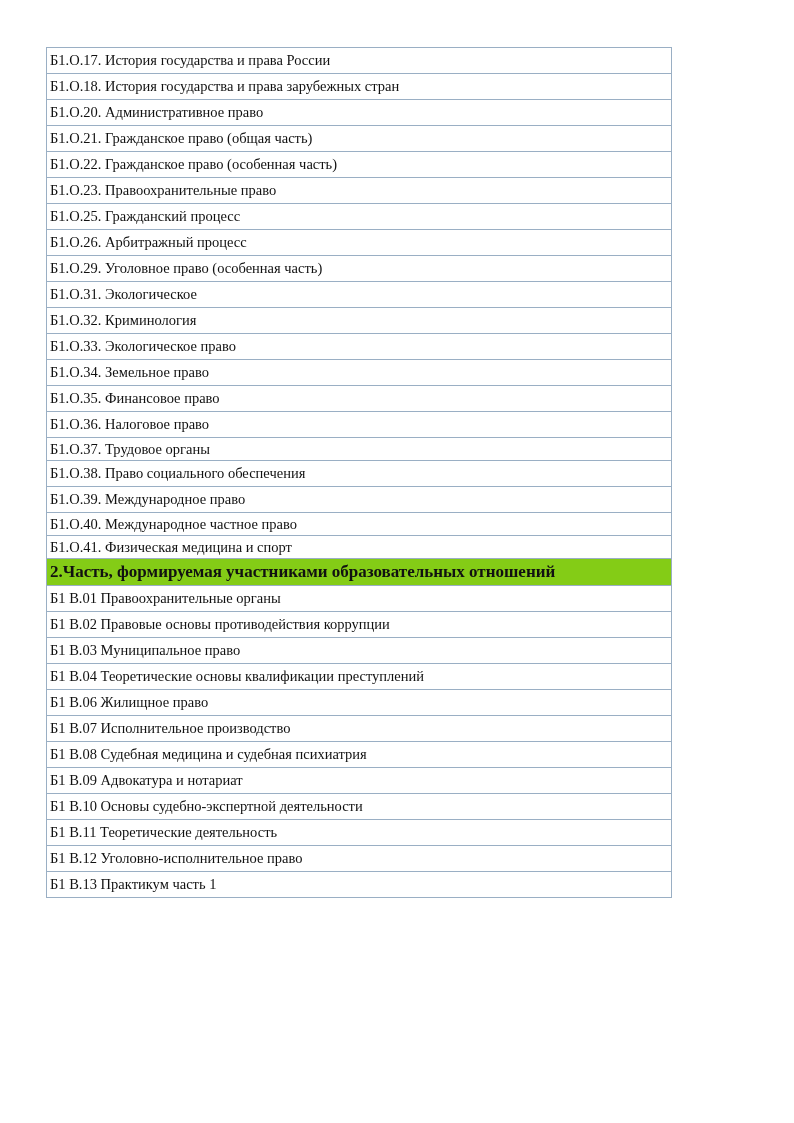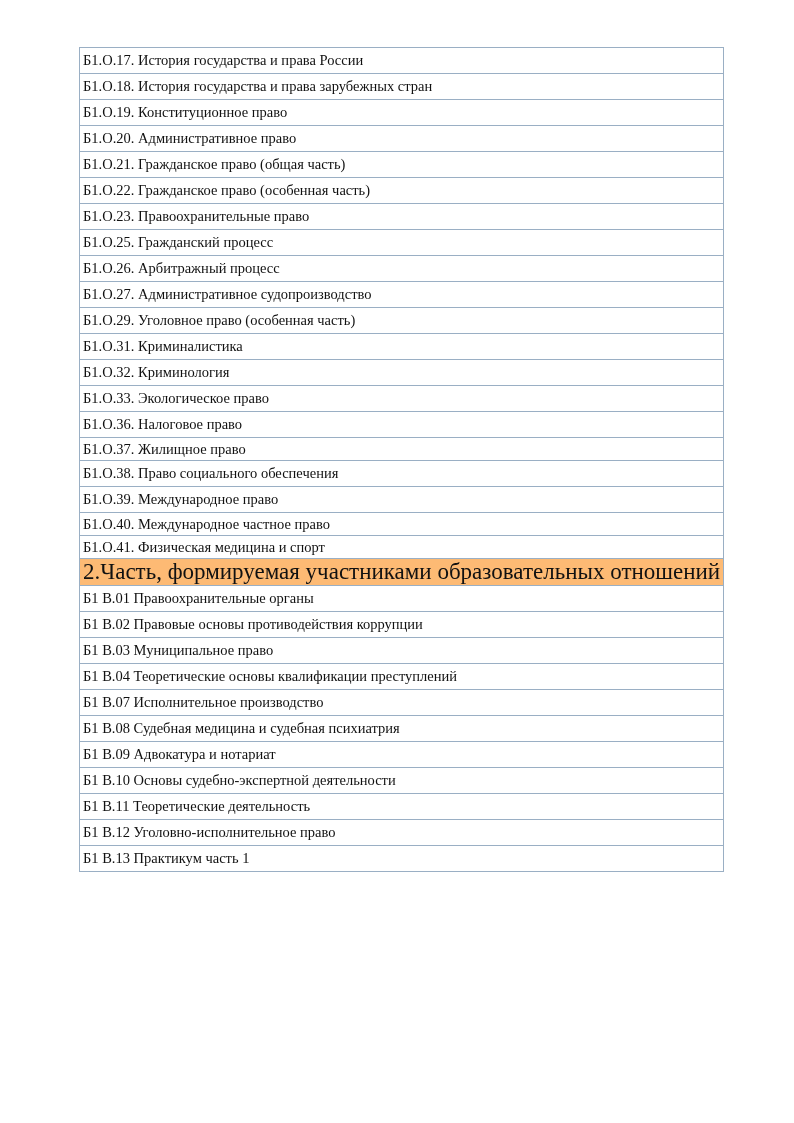--- a/index.html
+++ b/index.html
@@ -4,7 +4,7 @@
   <style>
     html, body { margin: 0; padding: 0; background: #ffffff; }
     body { width: 794px; height: 1123px; position: relative; overflow: hidden; }
-    .page { position: absolute; left: 46px; top: 47px; width: 626px; margin-left: 33px; }
+    .page { position: absolute; left: 46px; top: 47px; width: 626px; }
     table.curriculum {
       border-collapse: collapse;
       width: 626px;

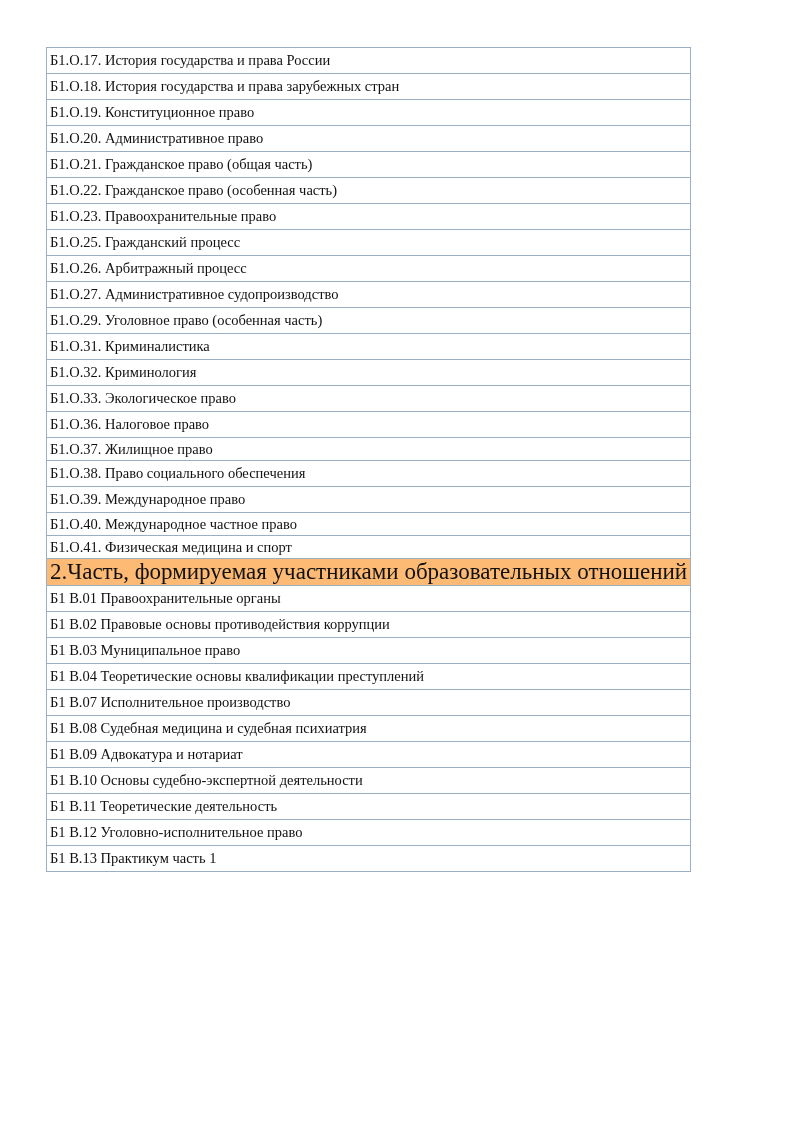--- a/index.html
+++ b/index.html
@@ -40,9 +40,6 @@
         </tr>
       <tr>
           <td>Б1.О.18. История государства и права зарубежных стран</td>
-        </tr>
-      <tr>
-          <td>Б1.О.19. Конституционное право</td>
         </tr>
       <tr>
           <td>Б1.О.20. Административное право</td>

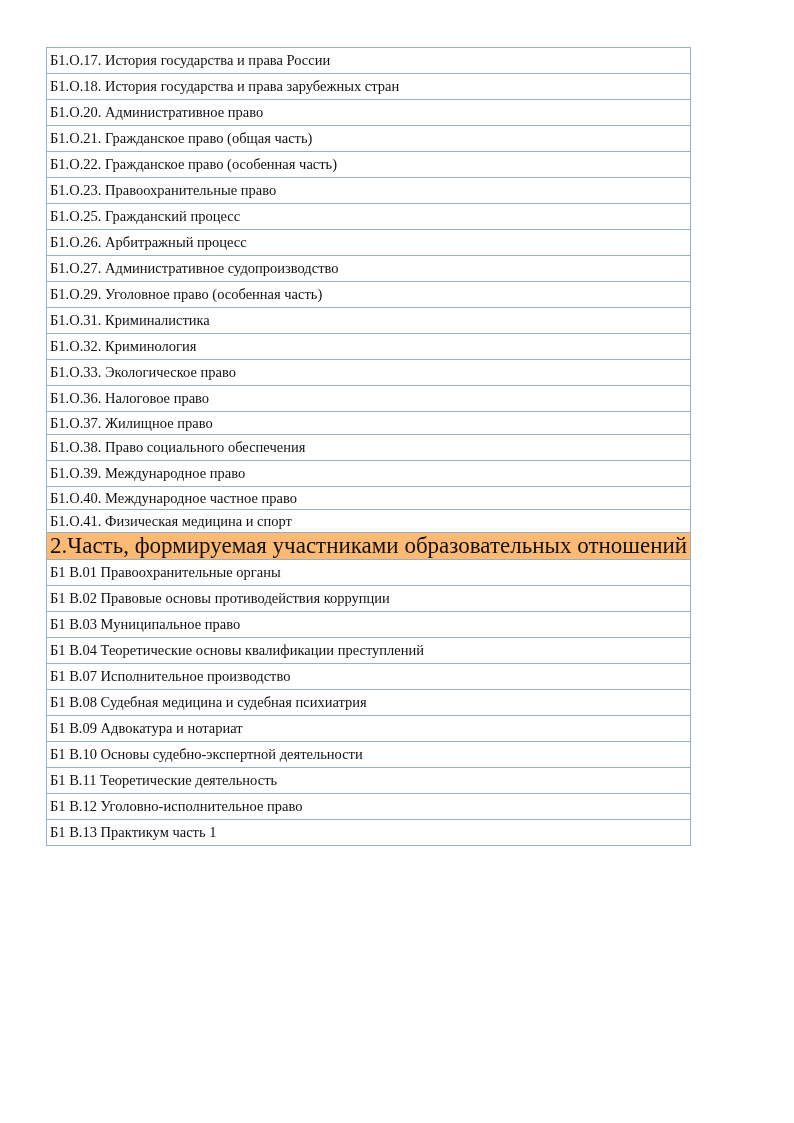--- a/index.html
+++ b/index.html
@@ -58,9 +58,6 @@
         </tr>
       <tr>
           <td>Б1.О.26. Арбитражный процесс</td>
-        </tr>
-      <tr>
-          <td>Б1.О.27. Административное судопроизводство</td>
         </tr>
       <tr>
           <td>Б1.О.29. Уголовное право (особенная часть)</td>

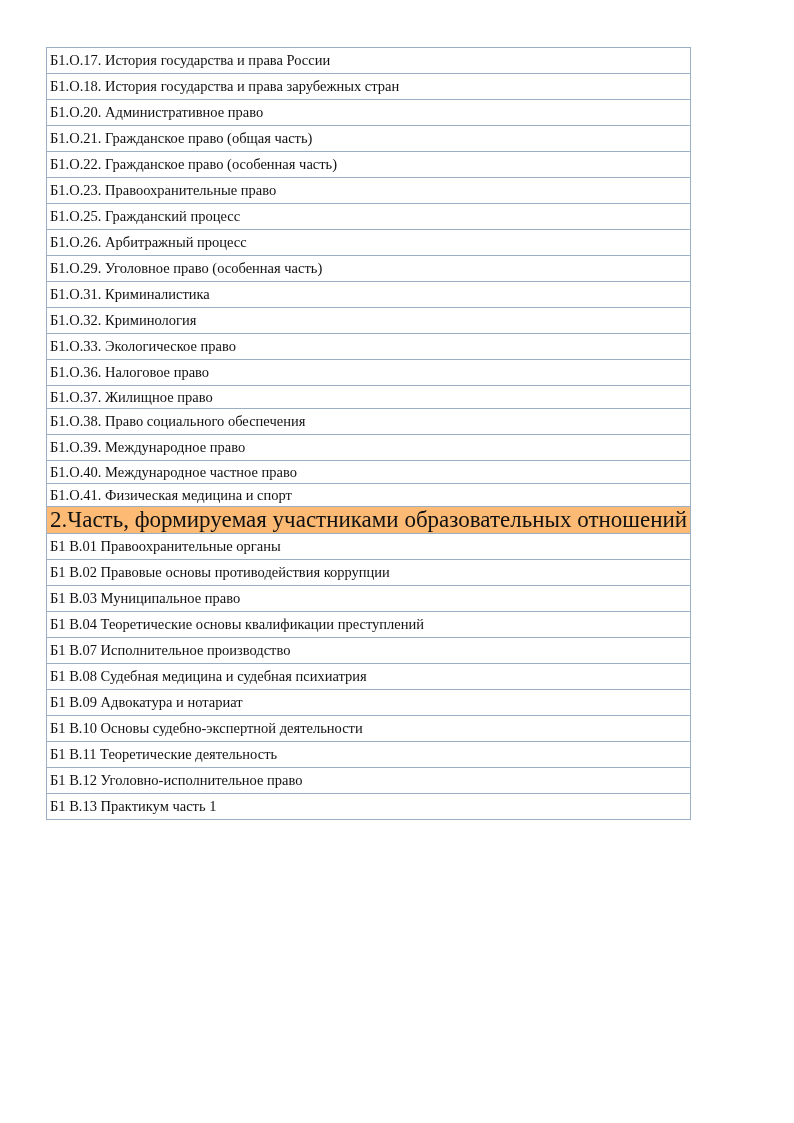--- a/index.html
+++ b/index.html
@@ -63,7 +63,7 @@
           <td>Б1.О.29. Уголовное право (особенная часть)</td>
         </tr>
       <tr>
-          <td>Б1.О.31. Криминалистика</td>
+          <td>Б1.О.31. Экологическое</td>
         </tr>
       <tr>
           <td>Б1.О.32. Криминология</td>

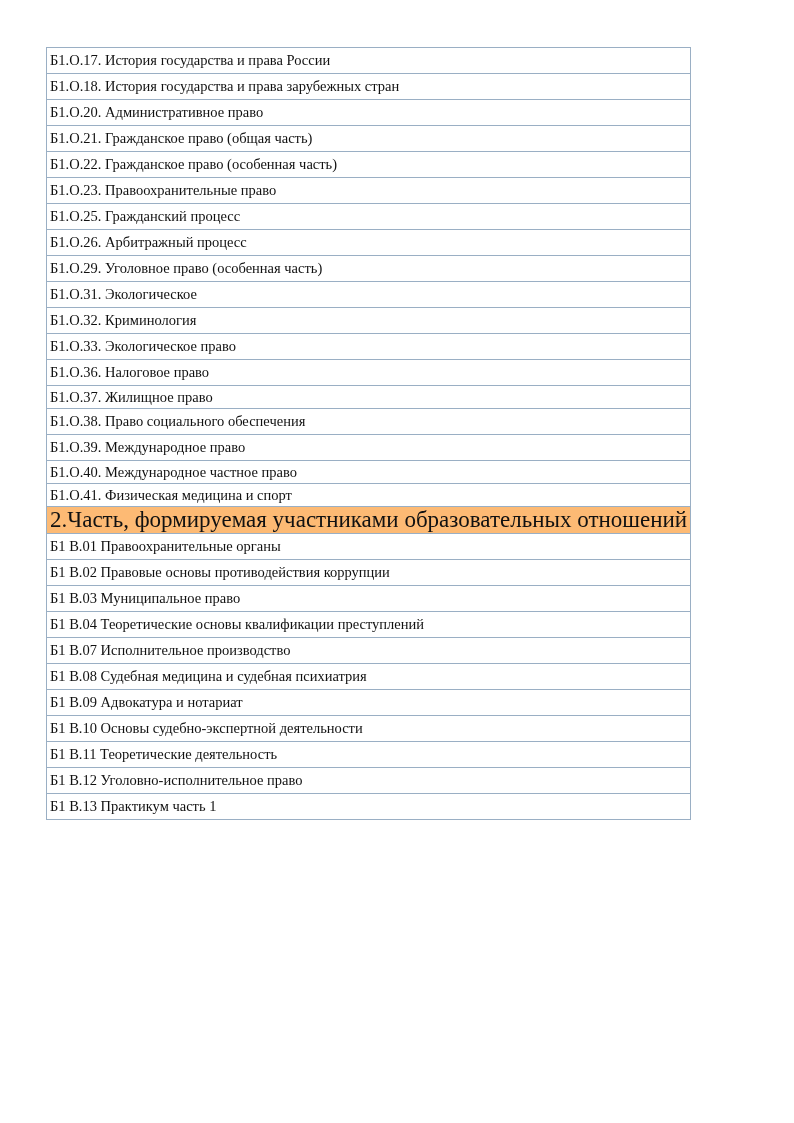--- a/index.html
+++ b/index.html
@@ -72,6 +72,9 @@
           <td>Б1.О.33. Экологическое право</td>
         </tr>
       <tr>
+          <td>Б1.О.34. Земельное право</td>
+        </tr>
+      <tr>
           <td>Б1.О.36. Налоговое право</td>
         </tr>
       <tr class="row-tight">

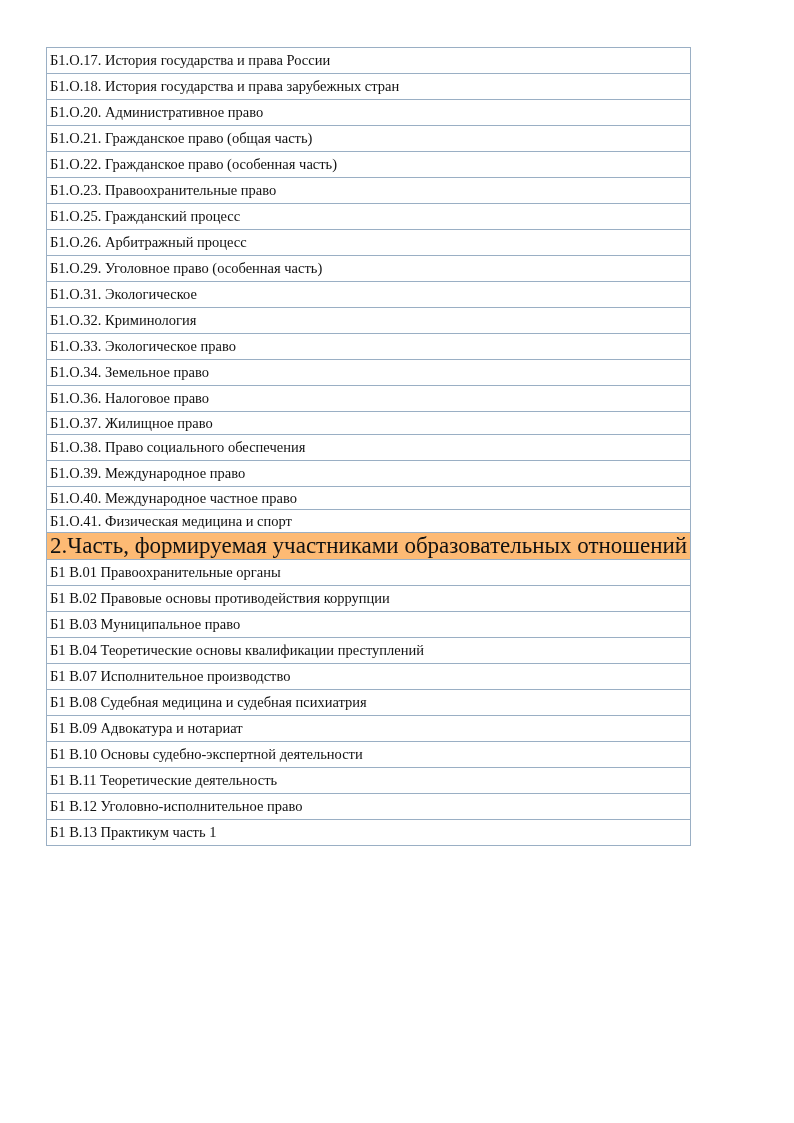--- a/index.html
+++ b/index.html
@@ -75,6 +75,9 @@
           <td>Б1.О.34. Земельное право</td>
         </tr>
       <tr>
+          <td>Б1.О.35. Финансовое право</td>
+        </tr>
+      <tr>
           <td>Б1.О.36. Налоговое право</td>
         </tr>
       <tr class="row-tight">

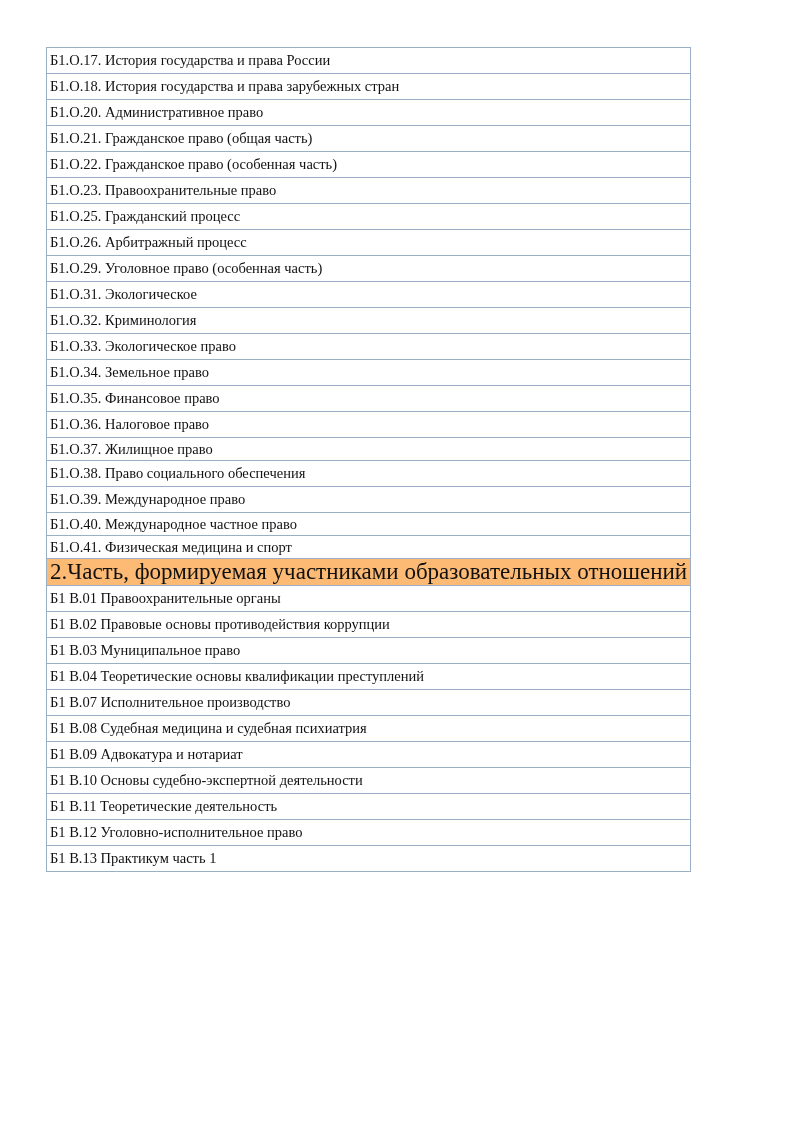--- a/index.html
+++ b/index.html
@@ -81,7 +81,7 @@
           <td>Б1.О.36. Налоговое право</td>
         </tr>
       <tr class="row-tight">
-          <td>Б1.О.37. Жилищное право</td>
+          <td>Б1.О.37. Трудовое органы</td>
         </tr>
       <tr>
           <td>Б1.О.38. Право социального обеспечения</td>

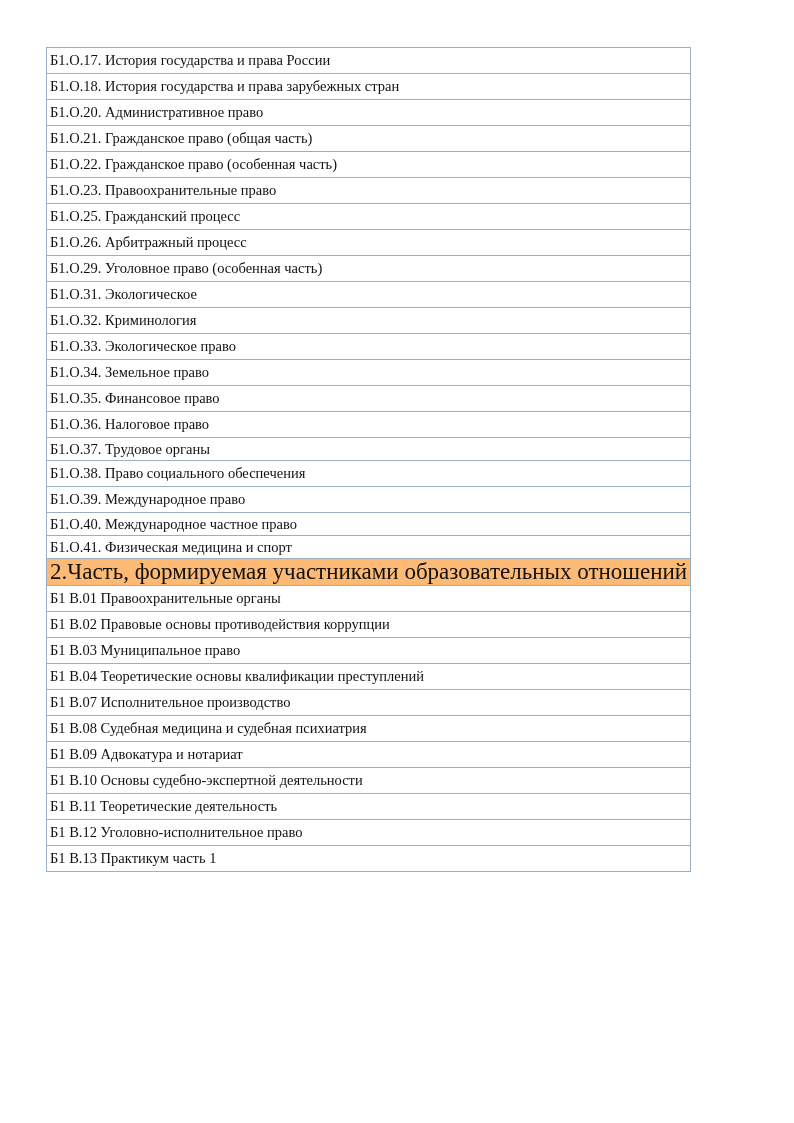--- a/index.html
+++ b/index.html
@@ -22,9 +22,9 @@
     }
     table.curriculum tr.row-tight td { height: 22px; line-height: 22px; }
     table.curriculum tr.section td {
-      background: #fdba74;
-      font-weight: normal;
-      font-size: 23px;
+      background: #84cc16;
+      font-weight: bold;
+      font-size: 17px;
       height: 26px;
       line-height: 26px;
     }

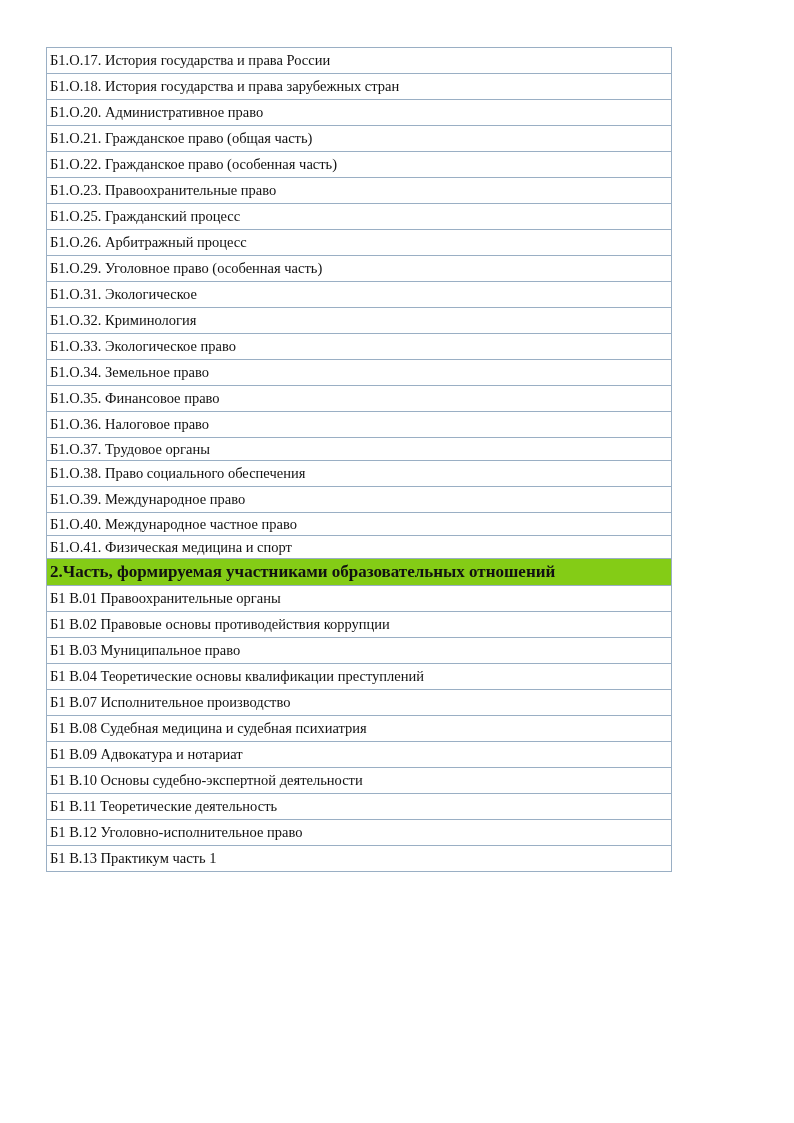--- a/index.html
+++ b/index.html
@@ -113,6 +113,9 @@
           <td>Б1 В.04 Теоретические основы квалификации преступлений</td>
         </tr>
       <tr>
+          <td>Б1 В.06 Жилищное право</td>
+        </tr>
+      <tr>
           <td>Б1 В.07 Исполнительное производство</td>
         </tr>
       <tr>

